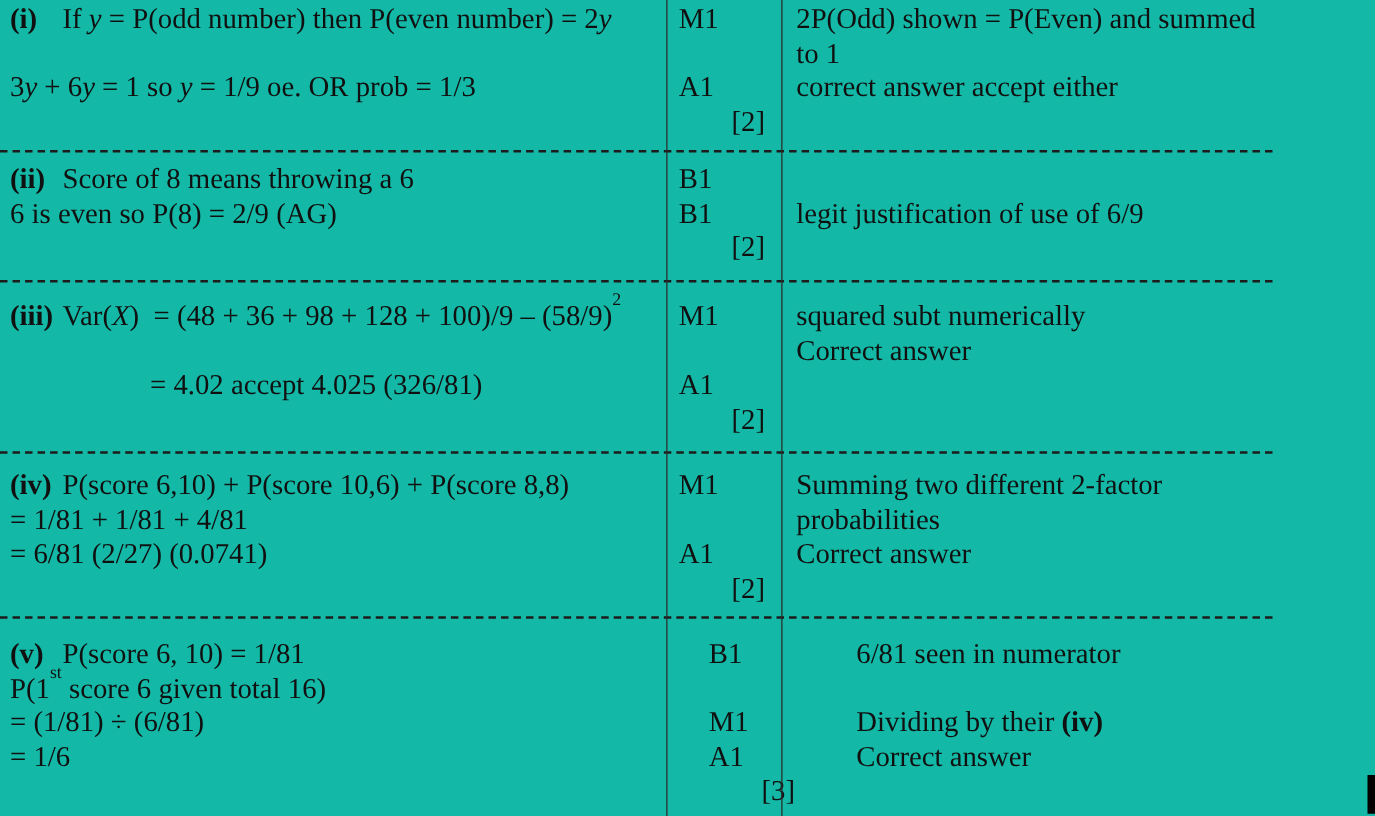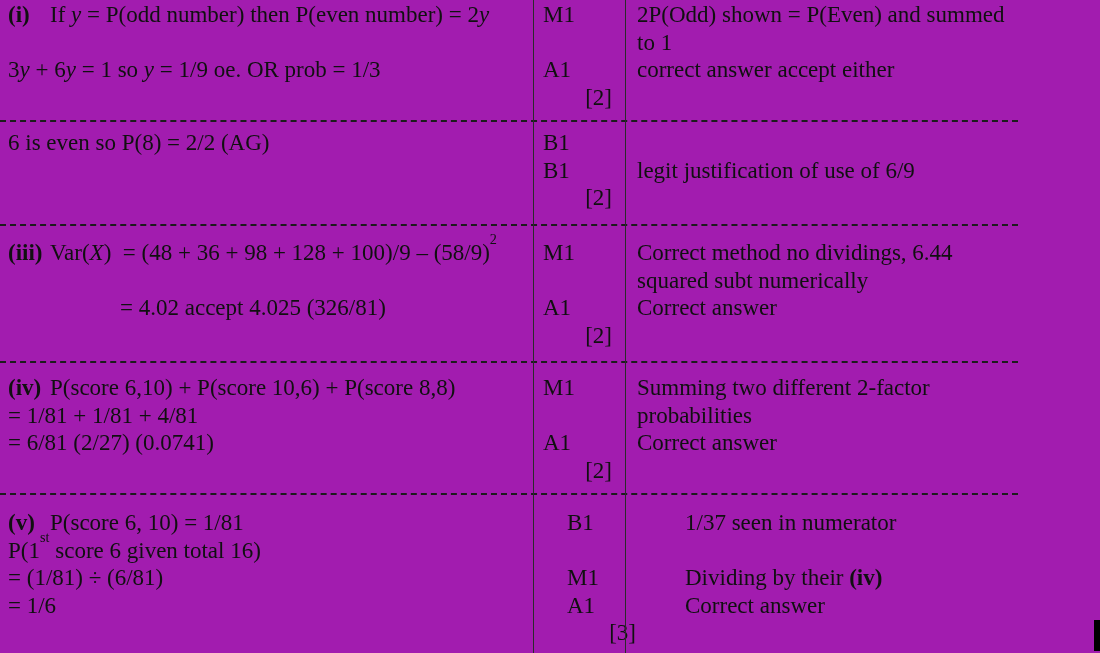--- a/index.html
+++ b/index.html
@@ -6,7 +6,7 @@
   .page{
     position:relative;
     width:1100px;height:653px;
-    background:#a21caf;
+    background:#14b8a6;
     font-family:"Liberation Serif","DejaVu Serif",serif;
     font-size:23px;
     color:#101010;

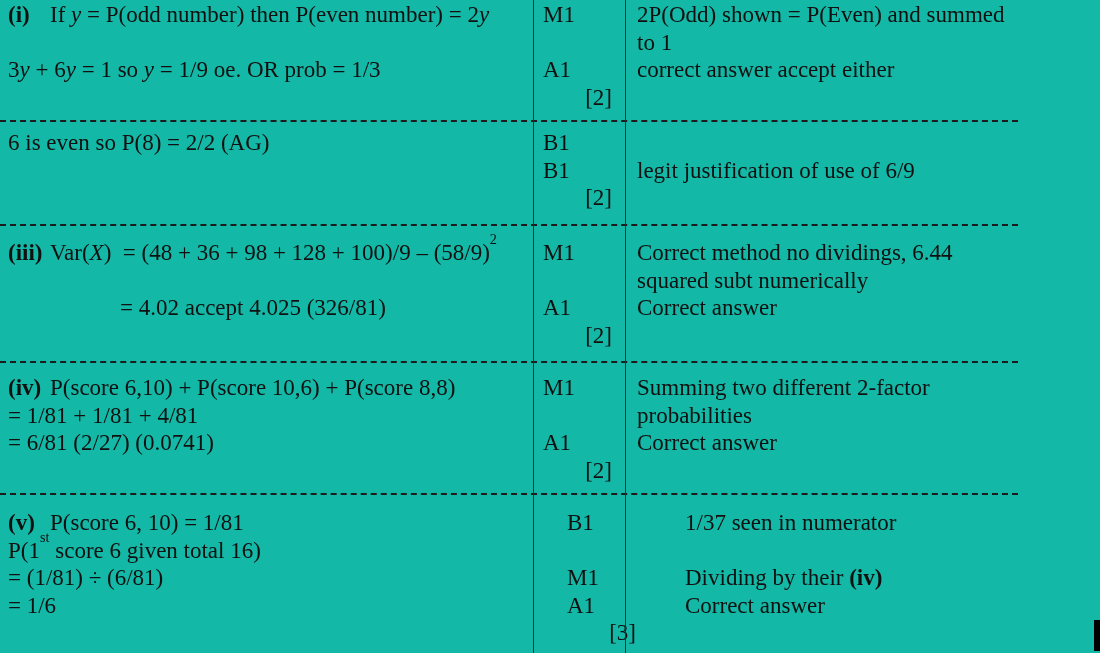--- a/index.html
+++ b/index.html
@@ -86,6 +86,7 @@
       </div>
       <div class="row r1">
         <div class="col col-work">
+          <div class="line wline"><span class="plabel">(ii)</span><span>Score of 8 means throwing a 6</span></div>
           <div class="line wline cont"><span>6 is even so P(8) = 2/2 (AG)</span></div>
         </div>
         <div class="col col-marks">

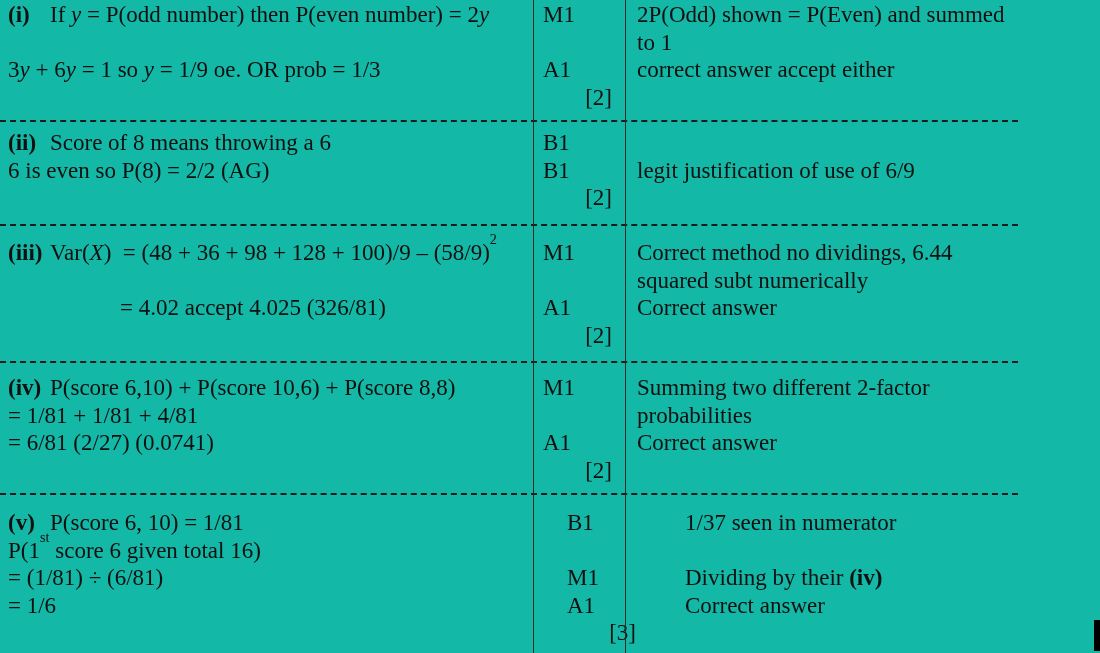--- a/index.html
+++ b/index.html
@@ -87,7 +87,7 @@
       <div class="row r1">
         <div class="col col-work">
           <div class="line wline"><span class="plabel">(ii)</span><span>Score of 8 means throwing a 6</span></div>
-          <div class="line wline cont"><span>6 is even so P(8) = 2/2 (AG)</span></div>
+          <div class="line wline cont"><span>6 is even so P(8) = 2/9 (AG)</span></div>
         </div>
         <div class="col col-marks">
           <div class="line mline">B1</div>

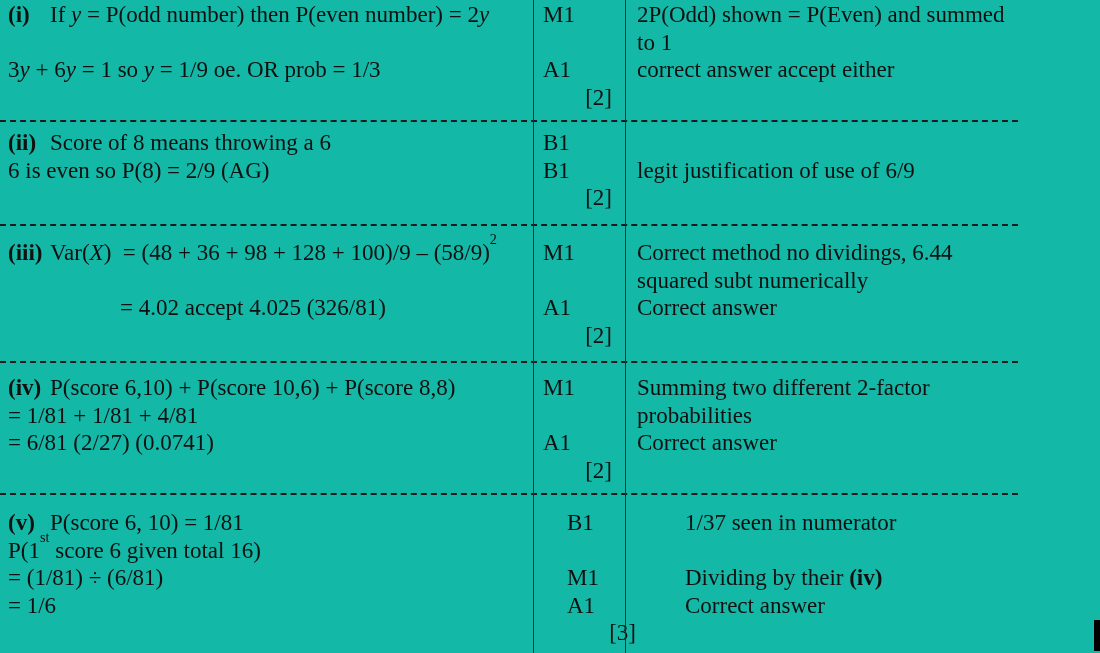--- a/index.html
+++ b/index.html
@@ -112,7 +112,6 @@
           <div class="line mtotal">[2]</div>
         </div>
         <div class="col col-guid">
-          <div class="line gline">Correct method no dividings, 6.44</div>
           <div class="line gline">squared subt numerically</div>
           <div class="line gline">Correct answer</div>
         </div>

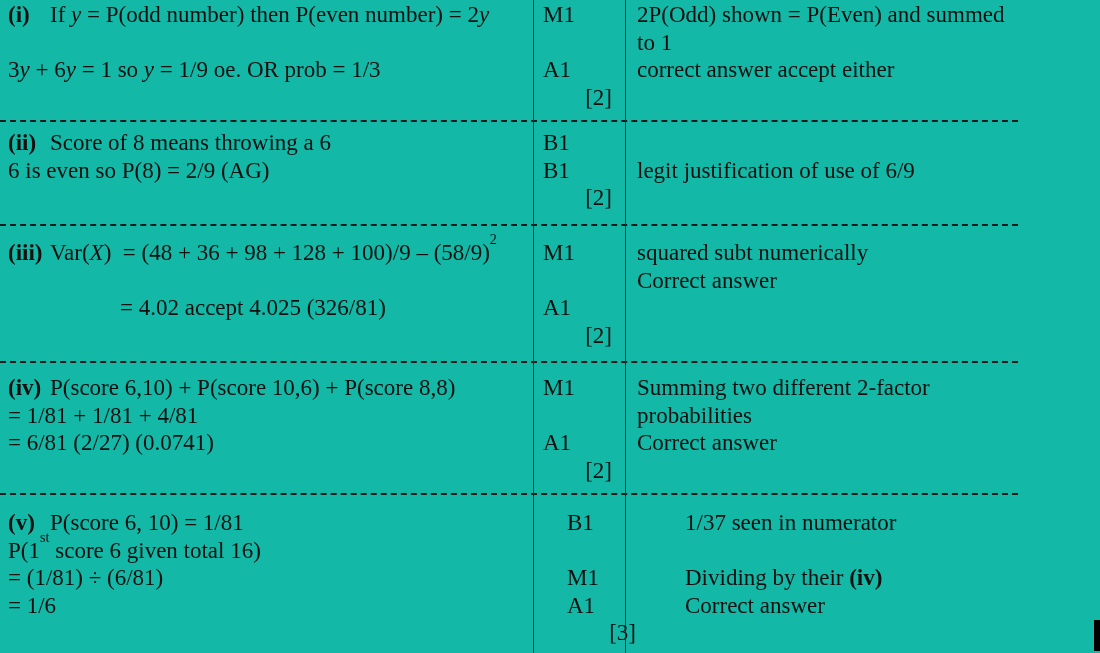--- a/index.html
+++ b/index.html
@@ -149,7 +149,7 @@
           <div class="line mtotal">[3]</div>
         </div>
         <div class="col col-guid">
-          <div class="line gline">1/37 seen in numerator</div>
+          <div class="line gline">6/81 seen in numerator</div>
           <div class="line gline"></div>
           <div class="line gline">Dividing by their <b>(iv)</b></div>
           <div class="line gline">Correct answer</div>

